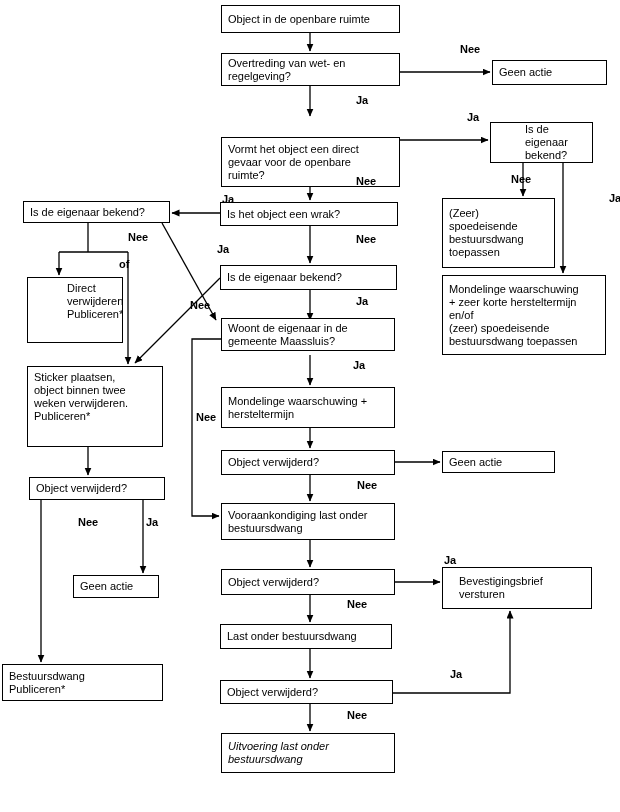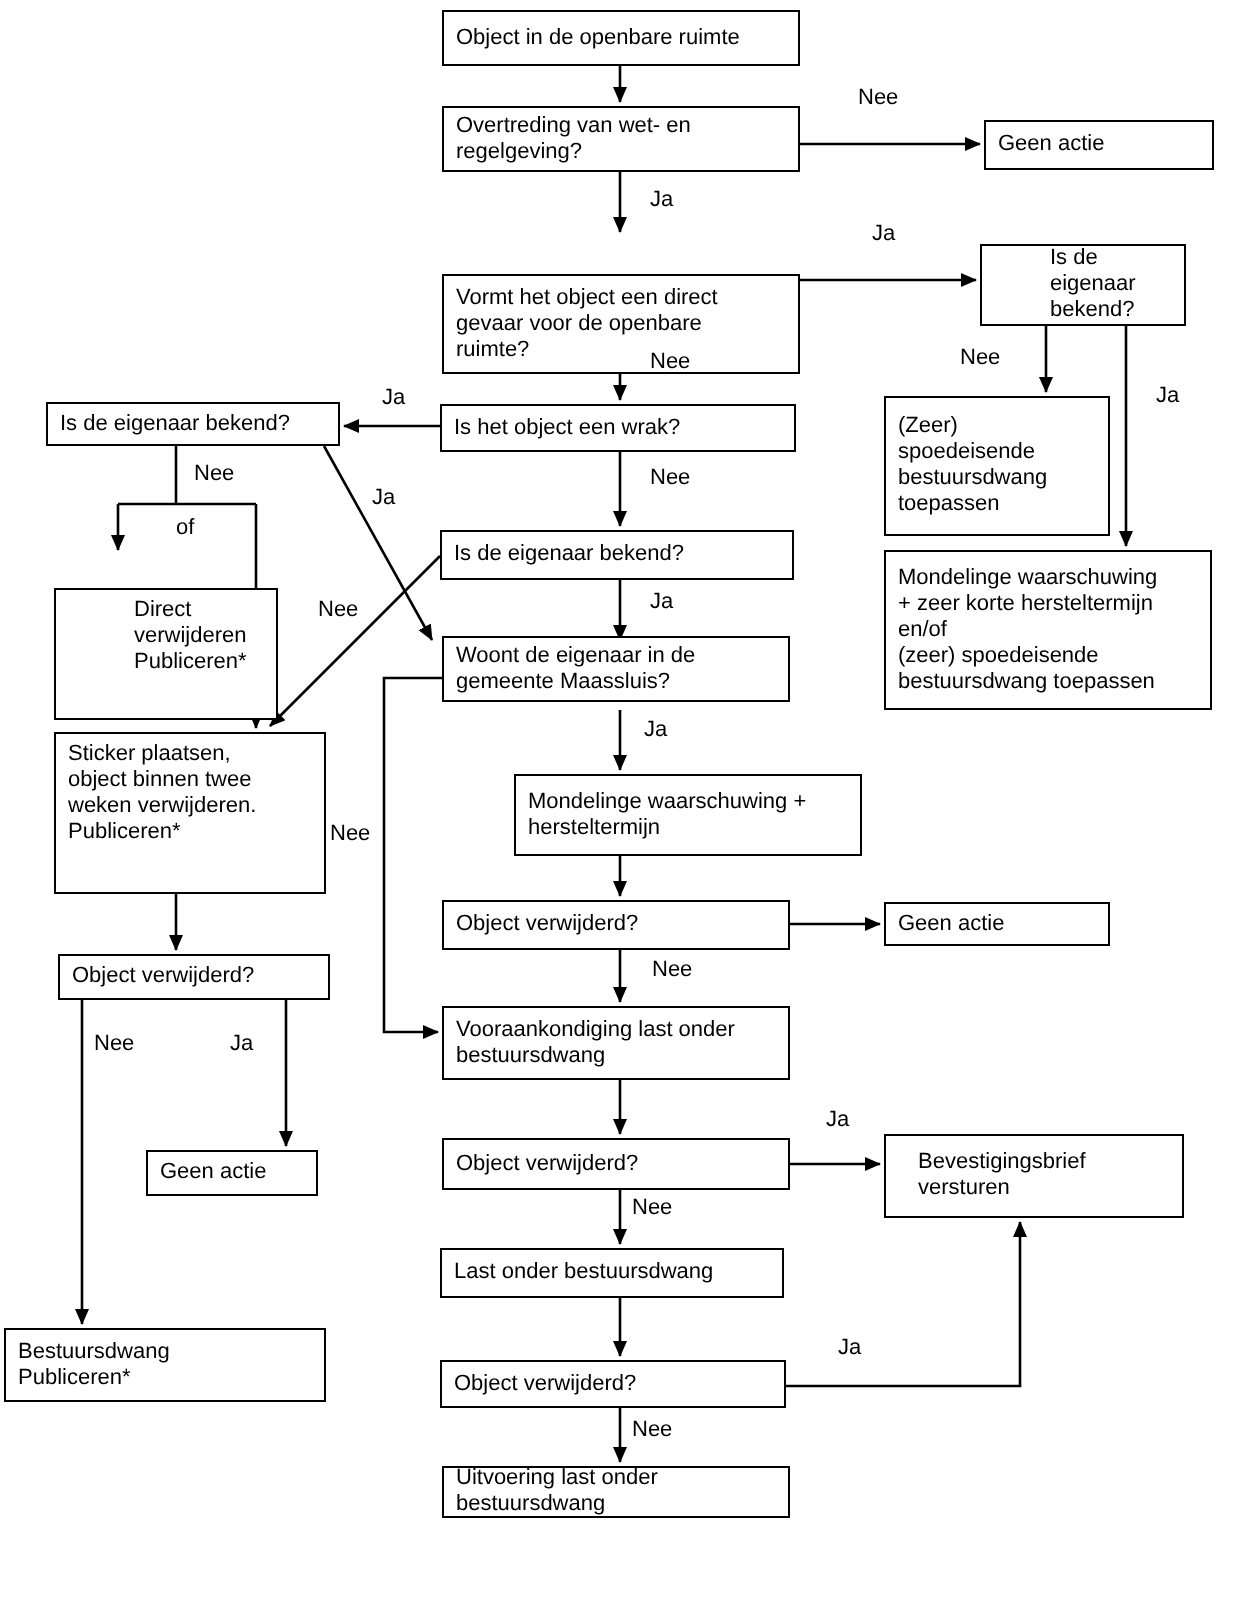--- a/index.html
+++ b/index.html
@@ -16,8 +16,9 @@
   }
   .node.top{align-items:flex-start;padding-top:4px;}
   .elabel{
-    position:absolute;font-size:11px;font-weight:normal;line-height:11px;
+    position:absolute;font-size:11px;font-weight:bold;line-height:11px;
     white-space:nowrap;
+    margin-left:31px;
   }
 </style>
 </head>

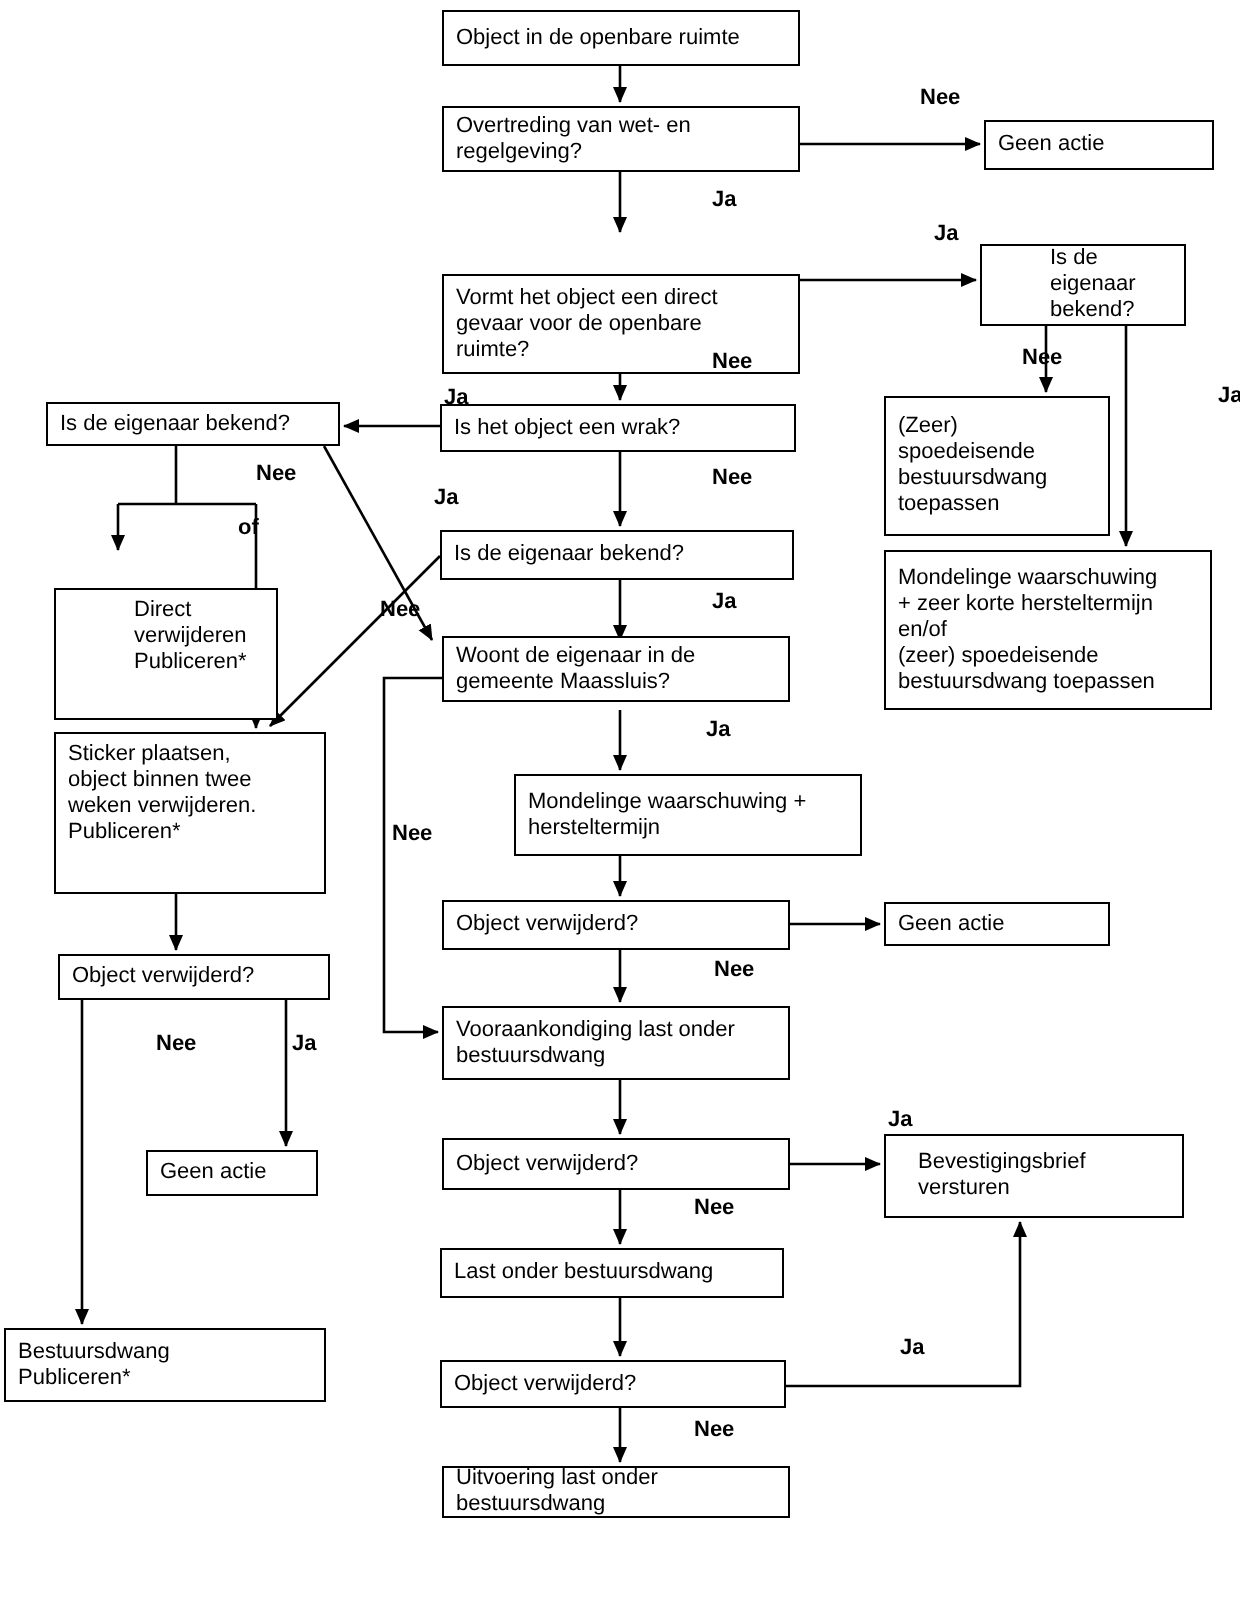--- a/index.html
+++ b/index.html
@@ -86,7 +86,7 @@
 bestuursdwang toepassen</div>
   <div class="node" style="left:220px;top:202px;width:178px;height:24px;">Is het object een wrak?</div>
   <div class="node" style="left:23px;top:201px;width:147px;height:22px;">Is de eigenaar bekend?</div>
-  <div class="node top" style="left:27px;top:294px;width:112px;height:66px;padding-left:39px;">Direct
+  <div class="node top" style="left:27px;top:277px;width:96px;height:66px;padding-left:39px;">Direct
 verwijderen
 Publiceren*</div>
   <div class="node" style="left:220px;top:265px;width:177px;height:25px;">Is de eigenaar bekend?</div>

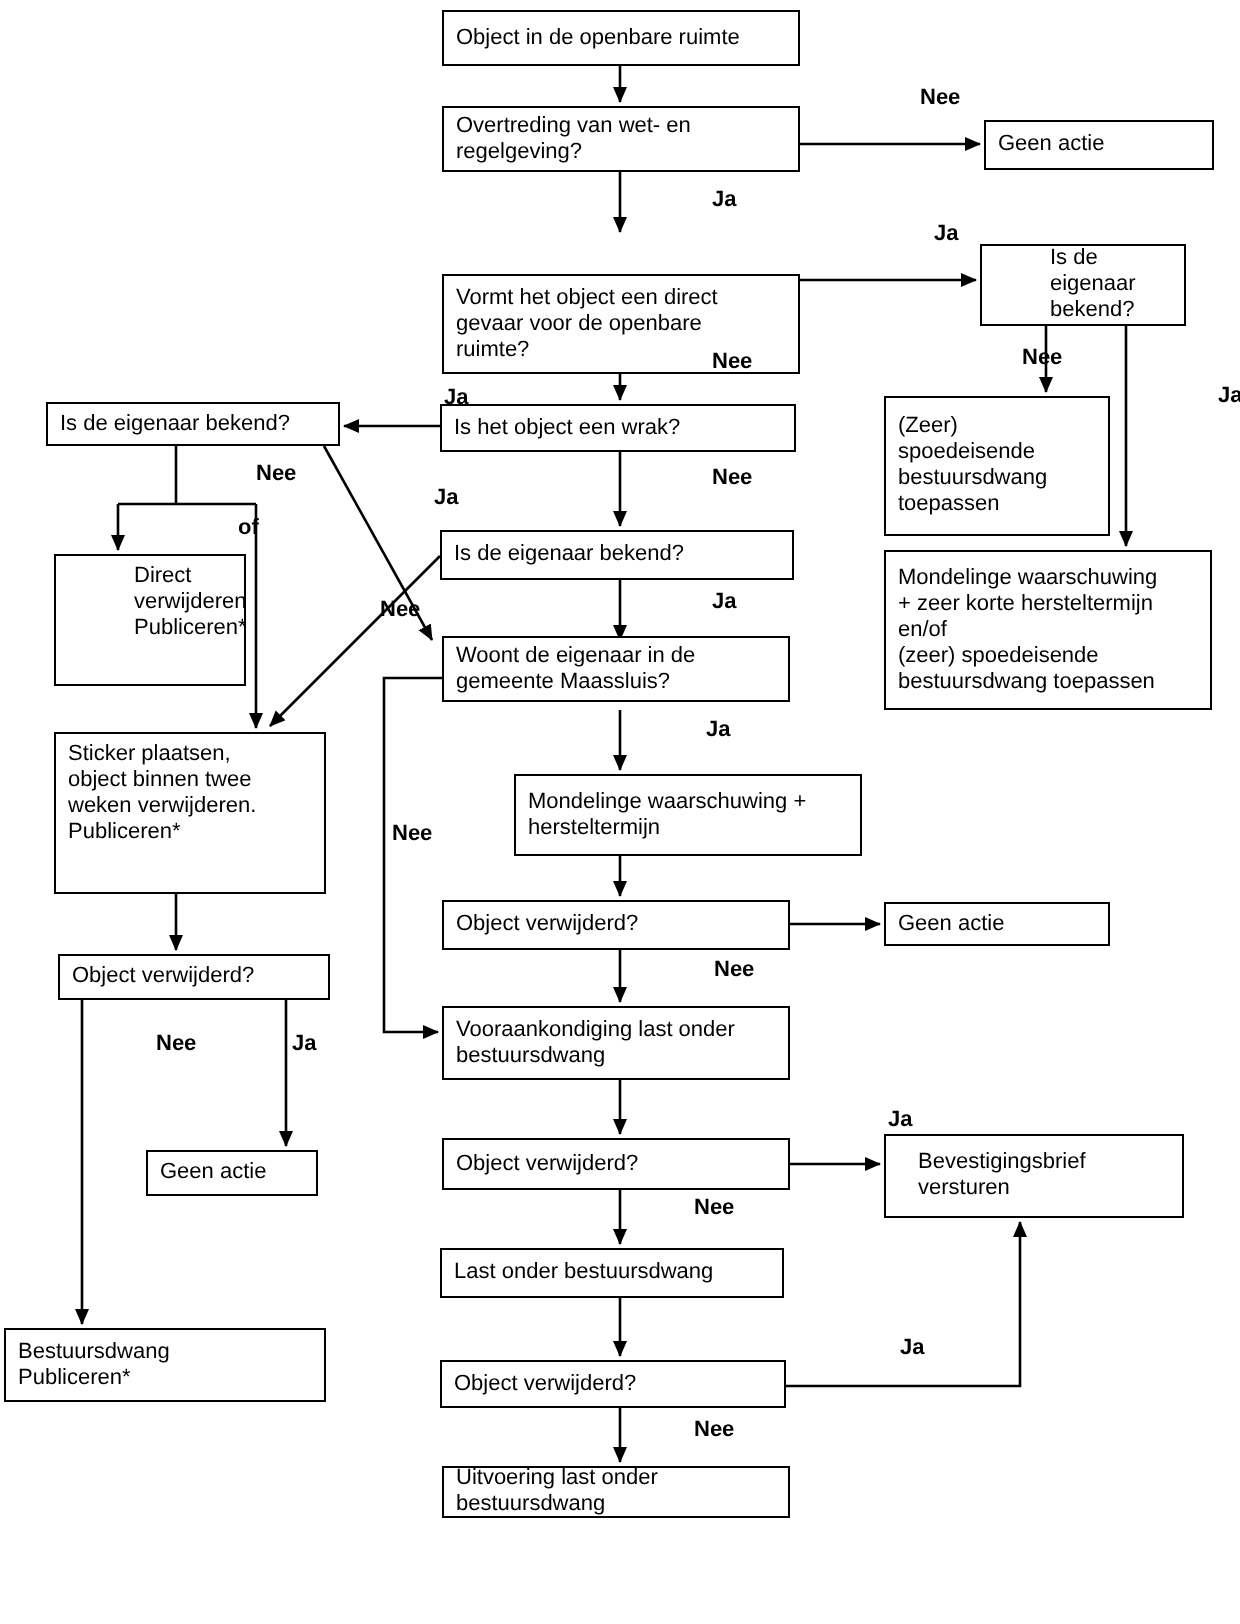--- a/index.html
+++ b/index.html
@@ -96,7 +96,7 @@
 object binnen twee
 weken verwijderen.
 Publiceren*</div>
-  <div class="node" style="left:221px;top:387px;width:174px;height:41px;margin-left:36px;">Mondelinge waarschuwing +
+  <div class="node" style="left:221px;top:387px;width:174px;height:41px;">Mondelinge waarschuwing +
 hersteltermijn</div>
   <div class="node" style="left:221px;top:450px;width:174px;height:25px;">Object verwijderd?</div>
   <div class="node" style="left:442px;top:451px;width:113px;height:22px;">Geen actie</div>

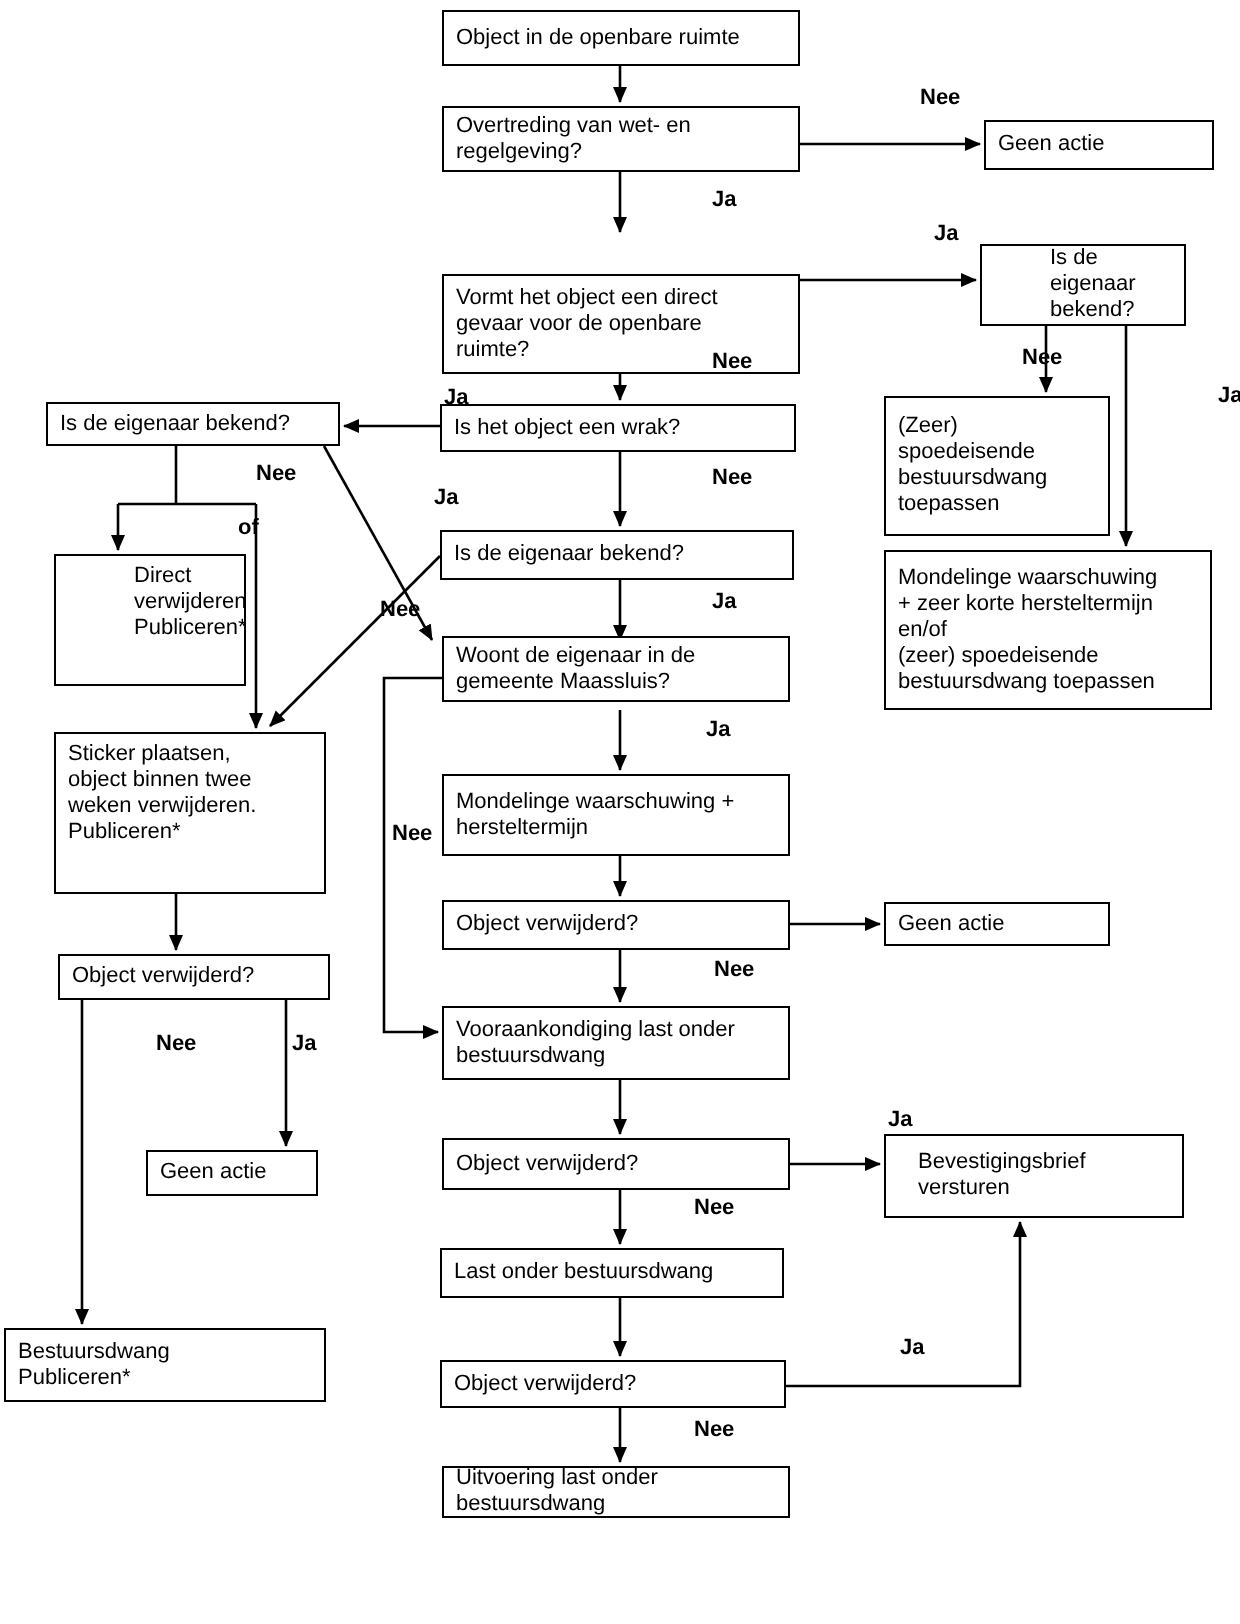--- a/index.html
+++ b/index.html
@@ -109,7 +109,7 @@
 versturen</div>
   <div class="node" style="left:220px;top:624px;width:172px;height:25px;">Last onder bestuursdwang</div>
   <div class="node" style="left:220px;top:680px;width:173px;height:24px;">Object verwijderd?</div>
-  <div class="node" style="left:221px;top:733px;width:174px;height:26px;">Uitvoering last onder
+  <div class="node" style="left:221px;top:733px;width:174px;height:40px;font-style:italic;">Uitvoering last onder
 bestuursdwang</div>
   <div class="node" style="left:2px;top:664px;width:161px;height:37px;">Bestuursdwang
 Publiceren*</div>

